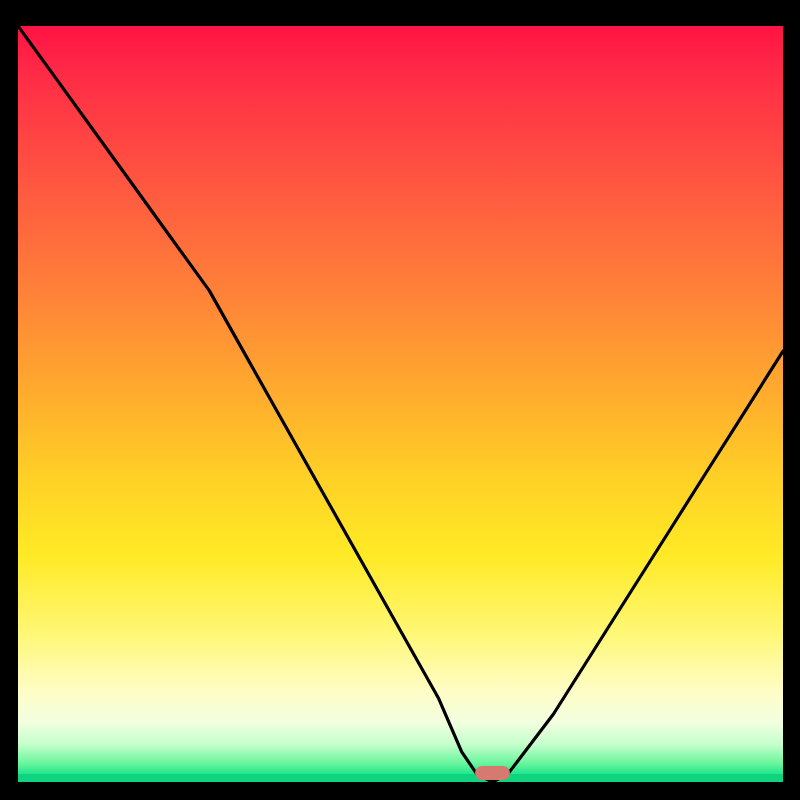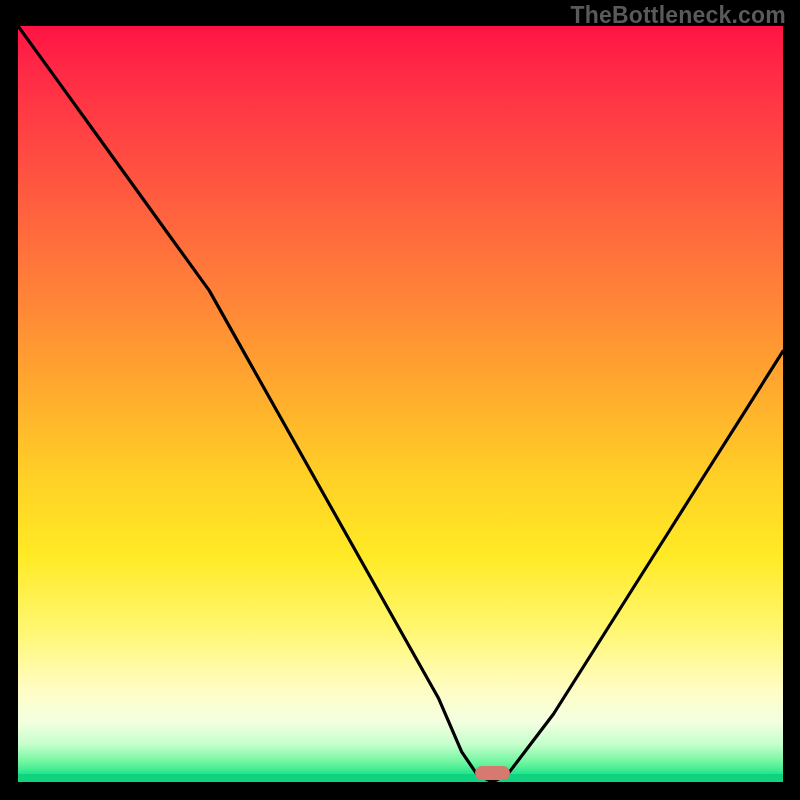--- a/index.html
+++ b/index.html
@@ -83,7 +83,6 @@
 <body>
 
 <div class="frame">
-  <div class="watermark">TheBottleneck.com</div>
 
   <div class="plot-area">
     <svg class="curve" viewBox="0 0 765 756" preserveAspectRatio="none">

